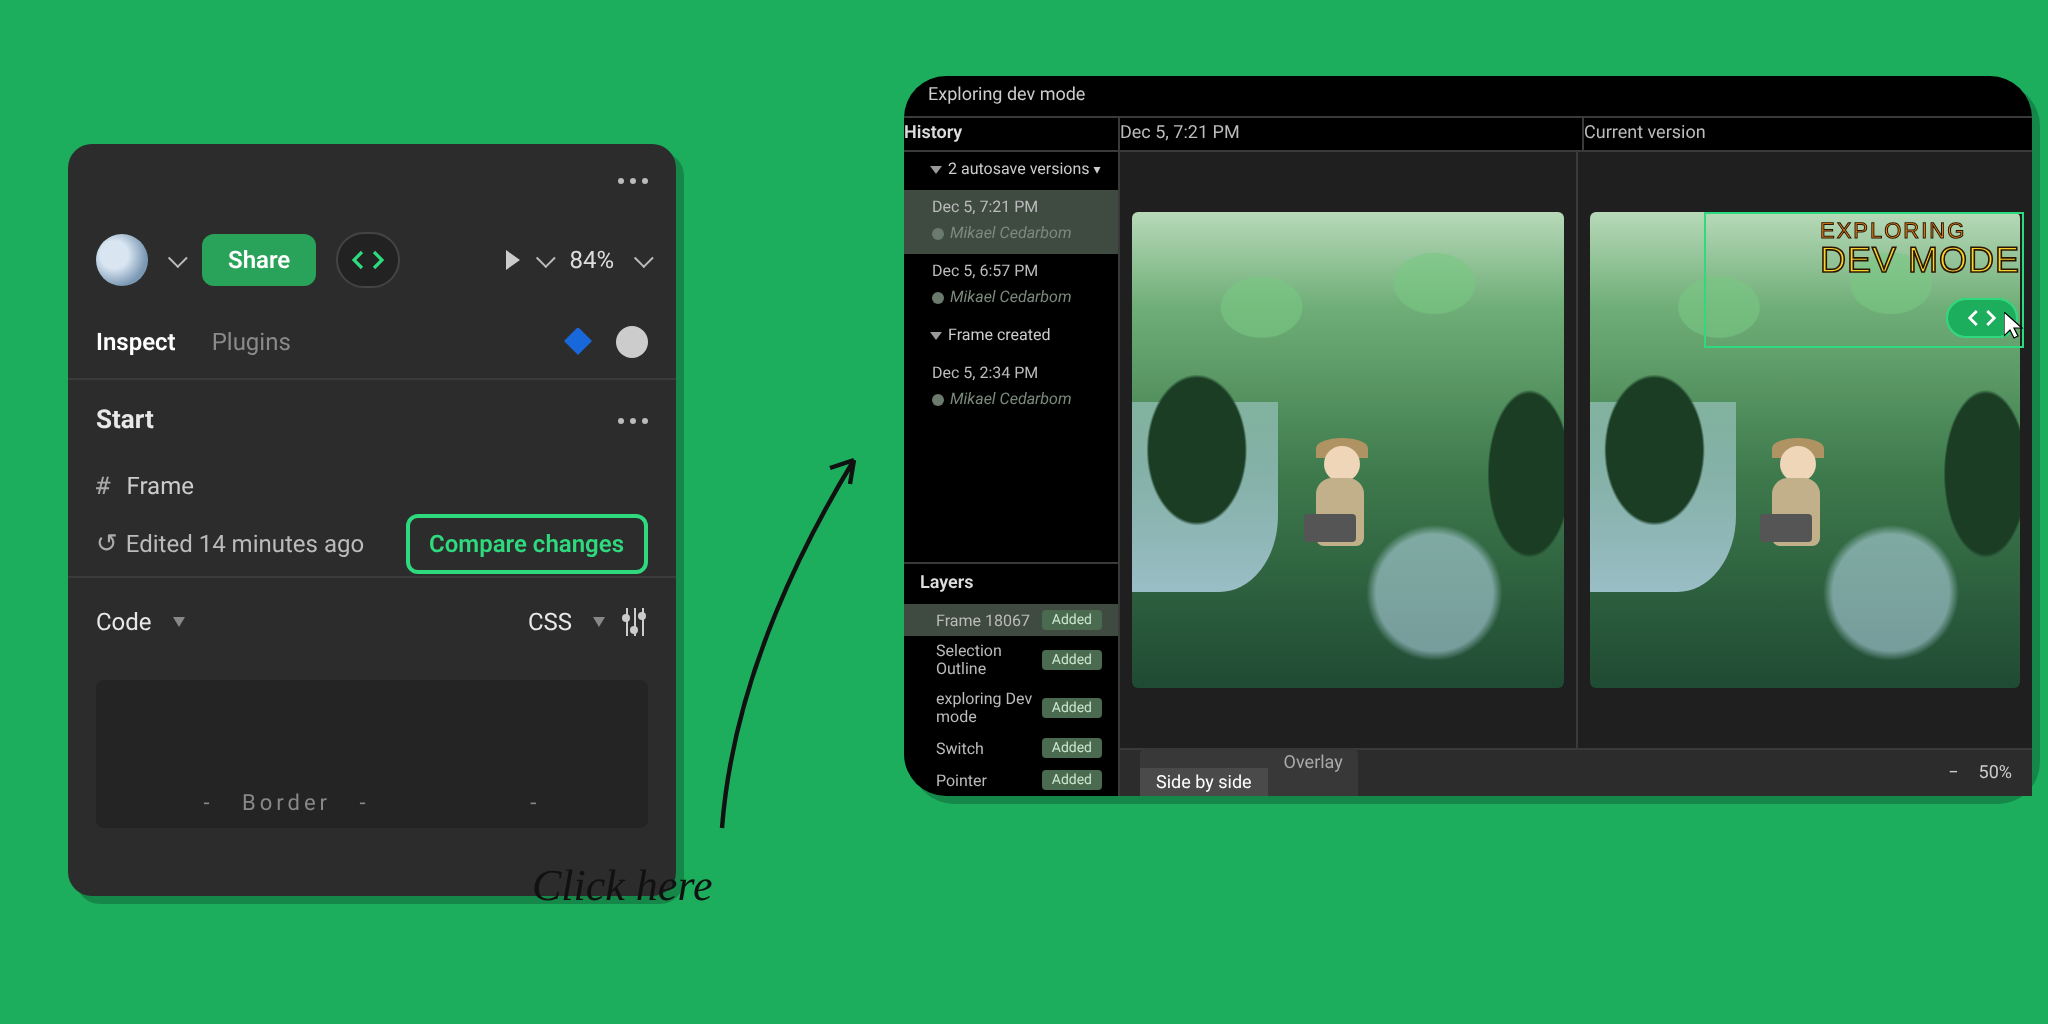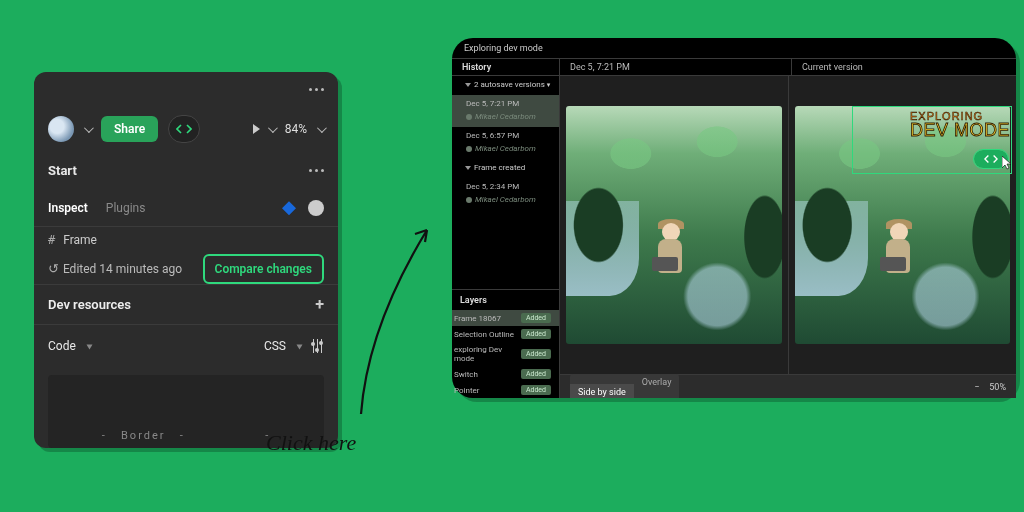--- a/index.html
+++ b/index.html
@@ -65,7 +65,7 @@
   }
   .pr-title { height:20px; padding:0 12px; display:flex; align-items:center; color:#ccc; font-size:9px; }
   .pr-cols { height:18px; display:flex; border-top:1px solid #3a3a3a; border-bottom:1px solid #3a3a3a; }
-  .pr-cols > div { display:flex; align-items:center; padding:0 10px; }
+  .pr-cols > div { display:flex; align-items:center; padding:0 0; }
   .col-hist { width:108px; border-right:1px solid #3a3a3a; font-weight:600; color:#ddd; }
   .col-mid { width:232px; border-right:1px solid #3a3a3a; }
   .col-cur { flex:1; }

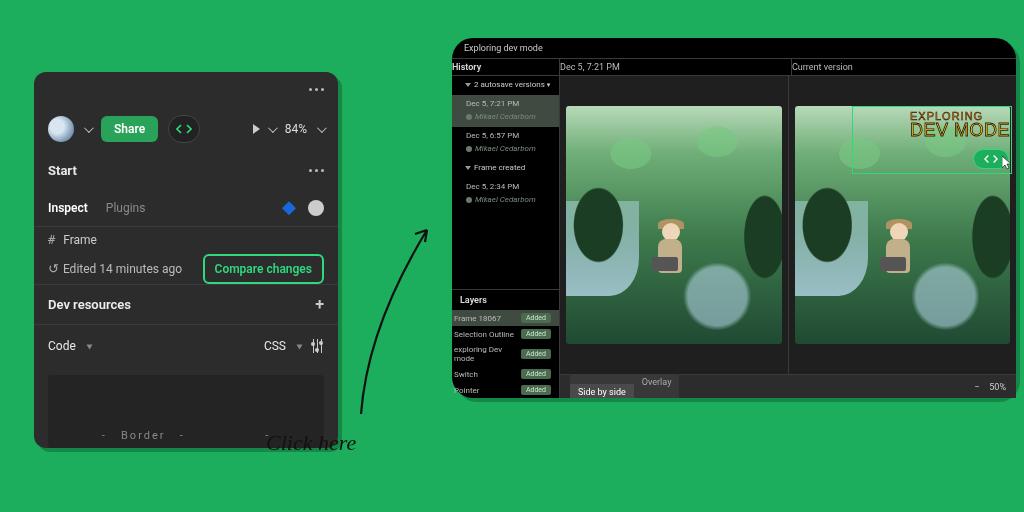--- a/index.html
+++ b/index.html
@@ -169,15 +169,6 @@
     <span class="chev"></span>
   </div>
 
-  <div class="row start-head">
-    <h4>Start</h4>
-    <div style="display:flex;gap:3px">
-        <span class="dot"></span>
-        <span class="dot"></span>
-        <span class="dot"></span>
-      </div>
-  </div>
-
   <div class="row tabs">
     <span class="tab active">Inspect</span>
     <span class="tab">Plugins</span>
@@ -185,6 +176,15 @@
       <span class="jira-icon"></span>
       <span class="gh-icon"></span>
     </div>
+  </div>
+
+  <div class="row start-head">
+    <h4>Start</h4>
+    <div style="display:flex;gap:3px">
+        <span class="dot"></span>
+        <span class="dot"></span>
+        <span class="dot"></span>
+      </div>
   </div>
   <div class="row frame-row">
     <span class="hash"></span>

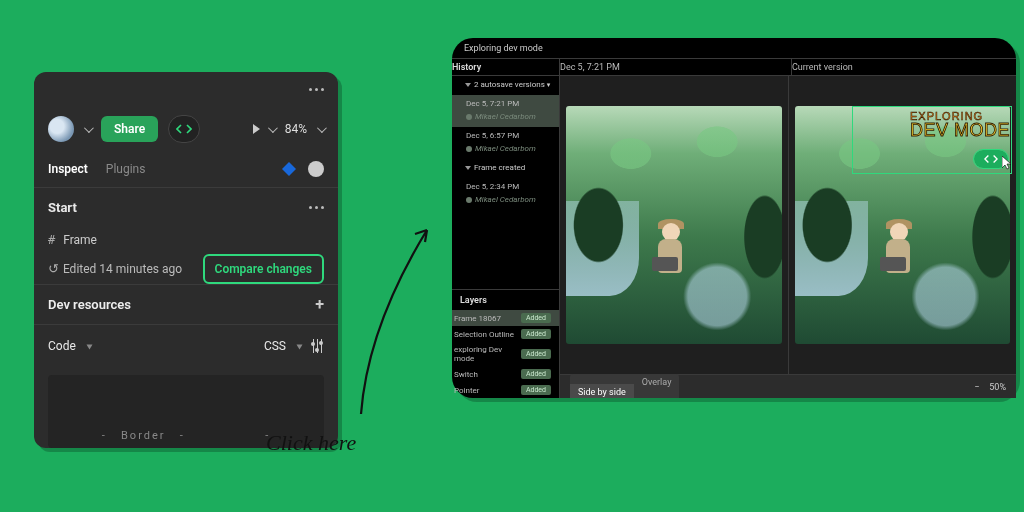--- a/index.html
+++ b/index.html
@@ -195,10 +195,6 @@
     <span class="compare-btn">Compare changes</span>
   </div>
 
-  <div class="row sect">
-    <span>Dev resources</span>
-    <span class="plus"></span>
-  </div>
 
   <div class="row code-sect">
     <span>Code</span>

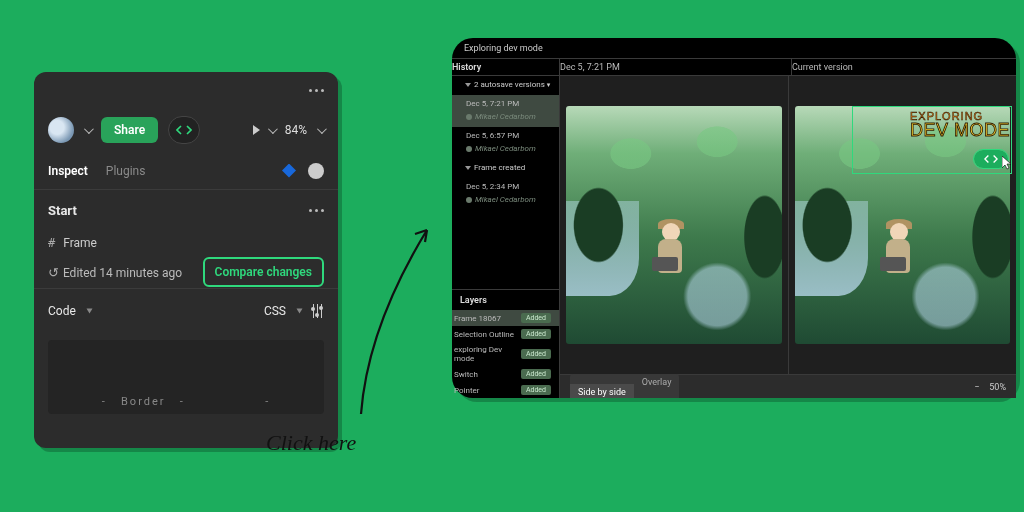--- a/index.html
+++ b/index.html
@@ -80,7 +80,7 @@
   .tri::before { content:""; display:inline-block; width:0; height:0; border-left:4px solid #999; border-top:3px solid transparent; border-bottom:3px solid transparent; transform:rotate(90deg); margin-right:4px; vertical-align:middle; }
 
   .layers-head { padding:5px 8px; font-weight:600; color:#ddd; border-top:1px solid #3a3a3a; }
-  .layer-row { display:flex; align-items:center; justify-content:space-between; padding:3px 8px 3px 2px; font-size:8px; }
+  .layer-row { display:flex; align-items:center; justify-content:space-between; padding:3px 8px 3px 16px; font-size:8px; }
   .layer-row.sel { background:#3f4a41; }
   .badge-add { background:#4a6b4f; color:#c8e6cc; font-size:7px; padding:1px 5px; border-radius:2px; }
 

